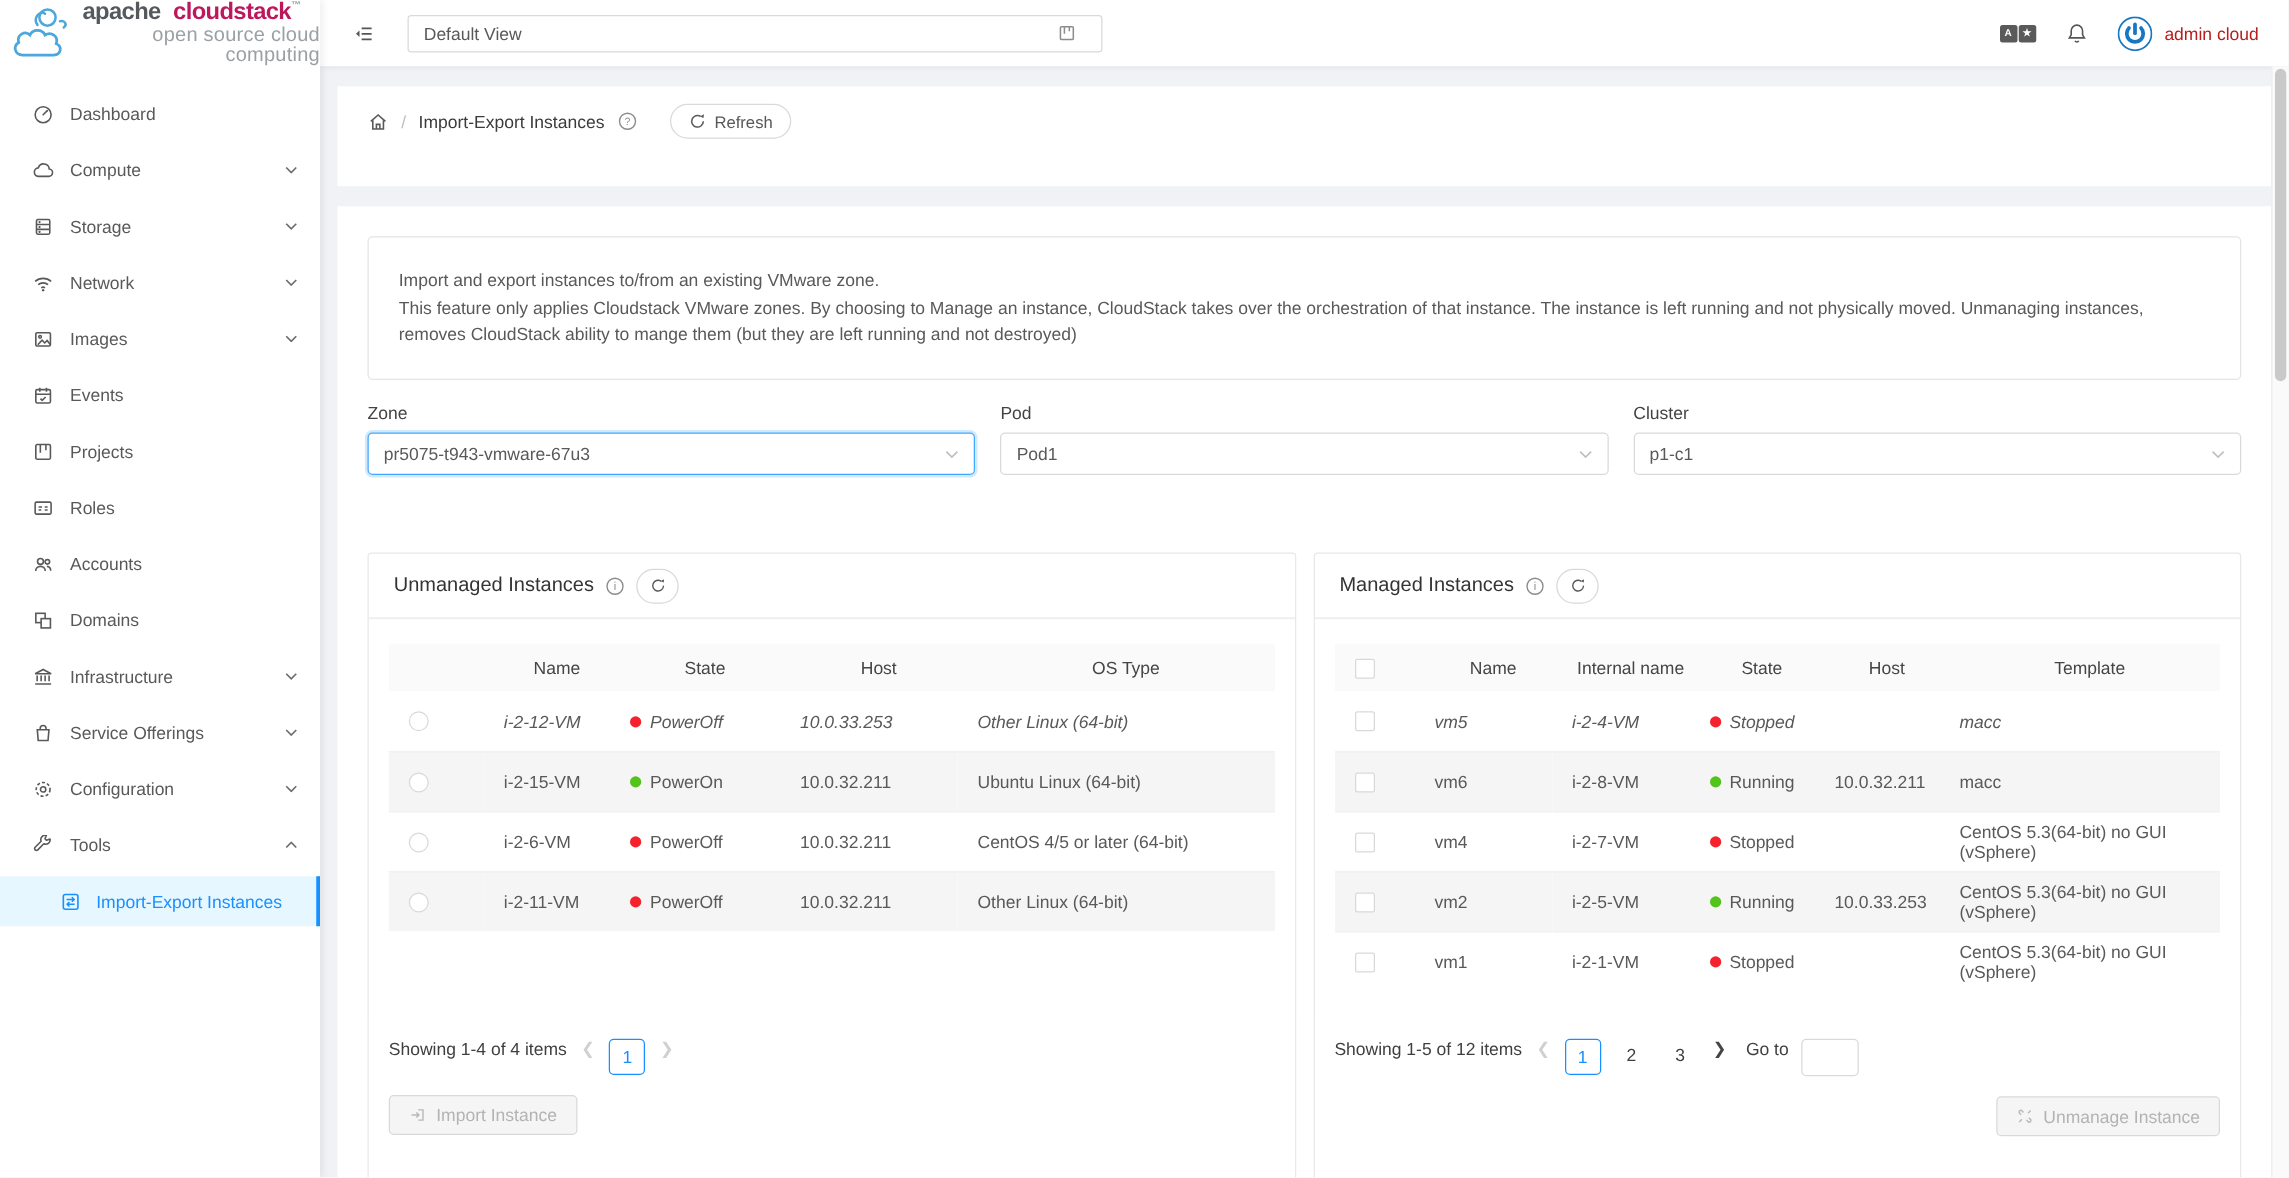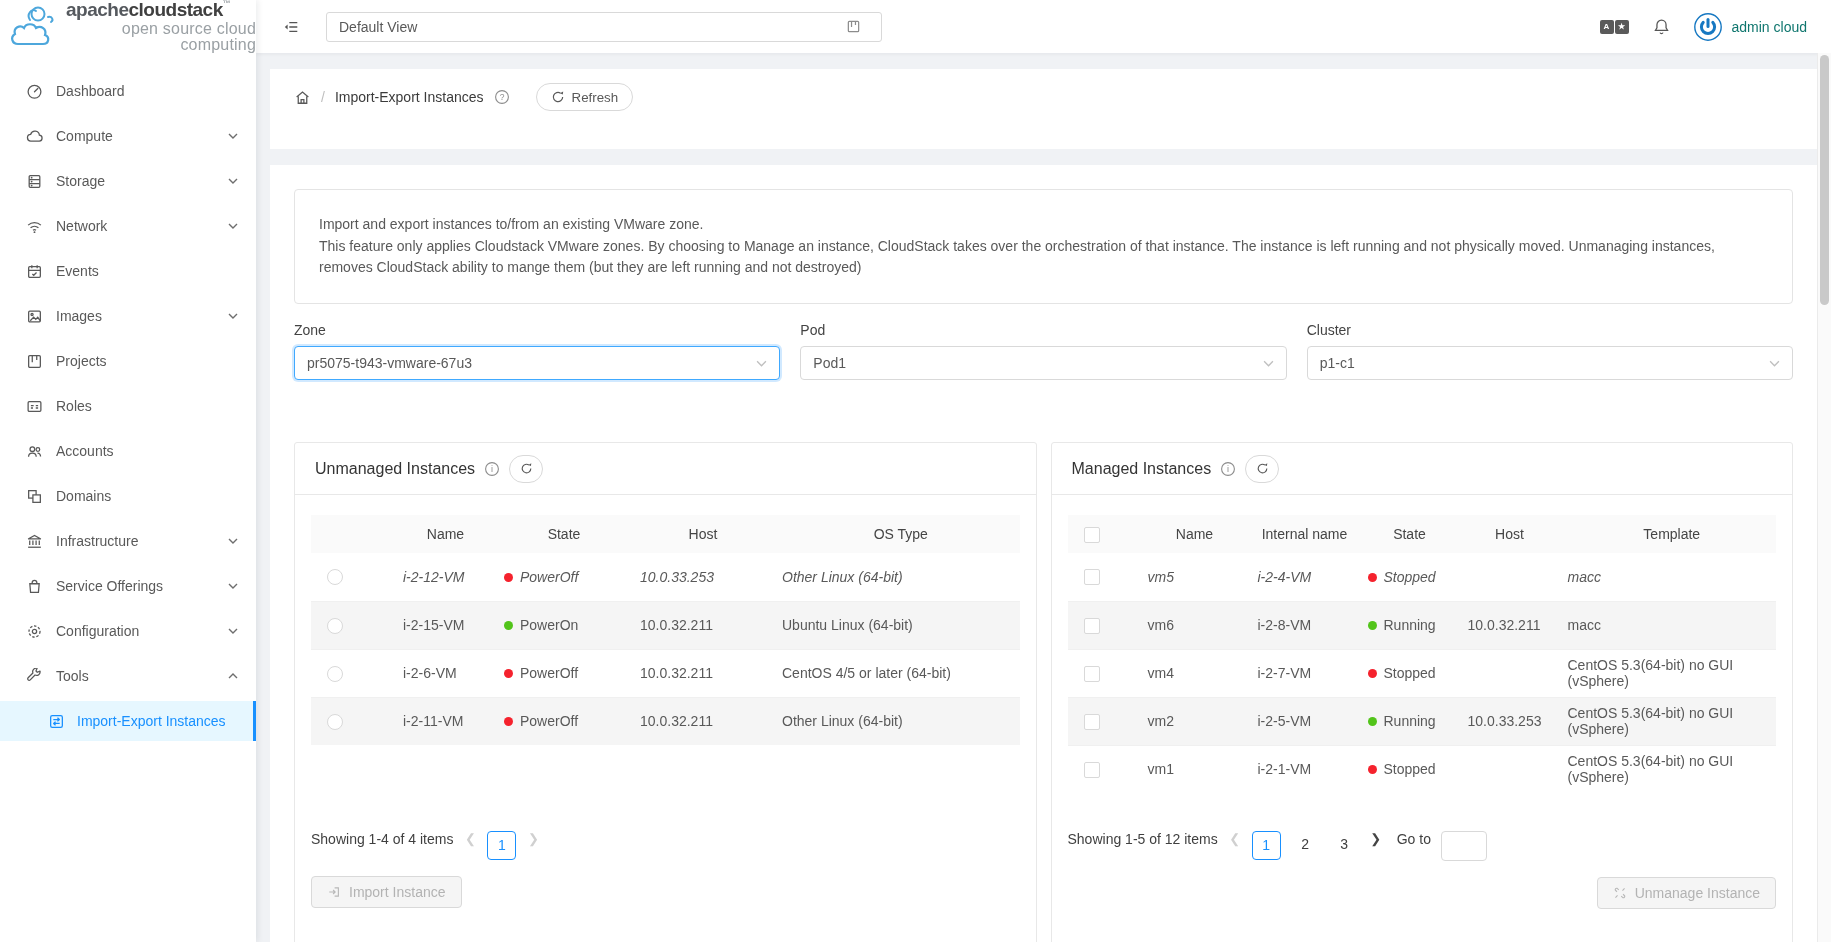--- a/index.html
+++ b/index.html
@@ -13,7 +13,7 @@
   .brand-text { line-height:1; }
   .brand-main { font-size:19px; font-weight:bold; letter-spacing:-.5px; }
   .brand-apache { color:#55595e; }
-  .brand-cs { color:#404040; }
+  .brand-cs { color:#be185d;margin-left:10px; }
   .brand-tm { font-size:8px; color:#9aa0a4; vertical-align:top; }
   .brand-tag { font-size:16px; color:#9aa0a4; margin-top:2px; text-align:right; letter-spacing:.2px; }
   .nav { padding-top:18px; }

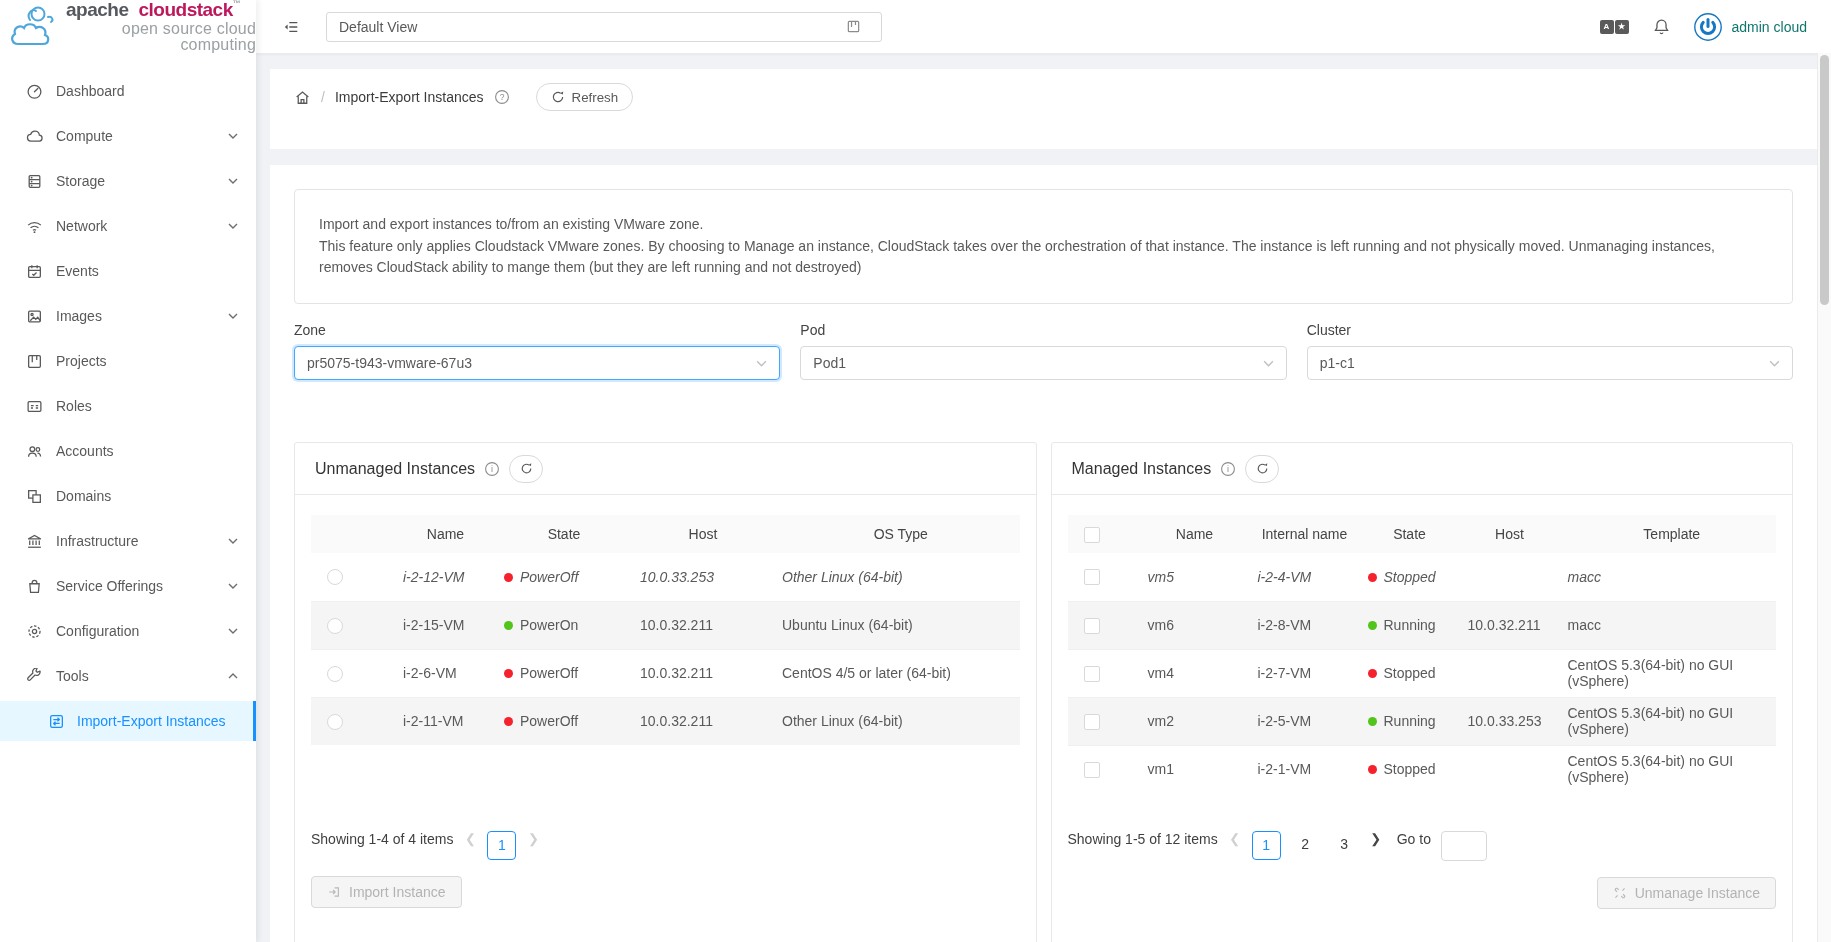--- a/index.html
+++ b/index.html
@@ -36,7 +36,7 @@
   .lang-sq { width:14px; height:14px; background:#5a5a5a; border-radius:2px; color:#fff; font-size:8px; font-weight:bold; display:flex; align-items:center; justify-content:center; }
   .bell { color:#555; display:inline-flex; cursor:pointer; }
   .user-chip { display:flex; align-items:center; gap:10px; cursor:pointer; }
-  .user-name { color:#0f766e; }
+  .user-name { color:#b91c1c; }
 
   .content { flex:1; padding:16px 14px 0 14px; overflow:hidden; }
 

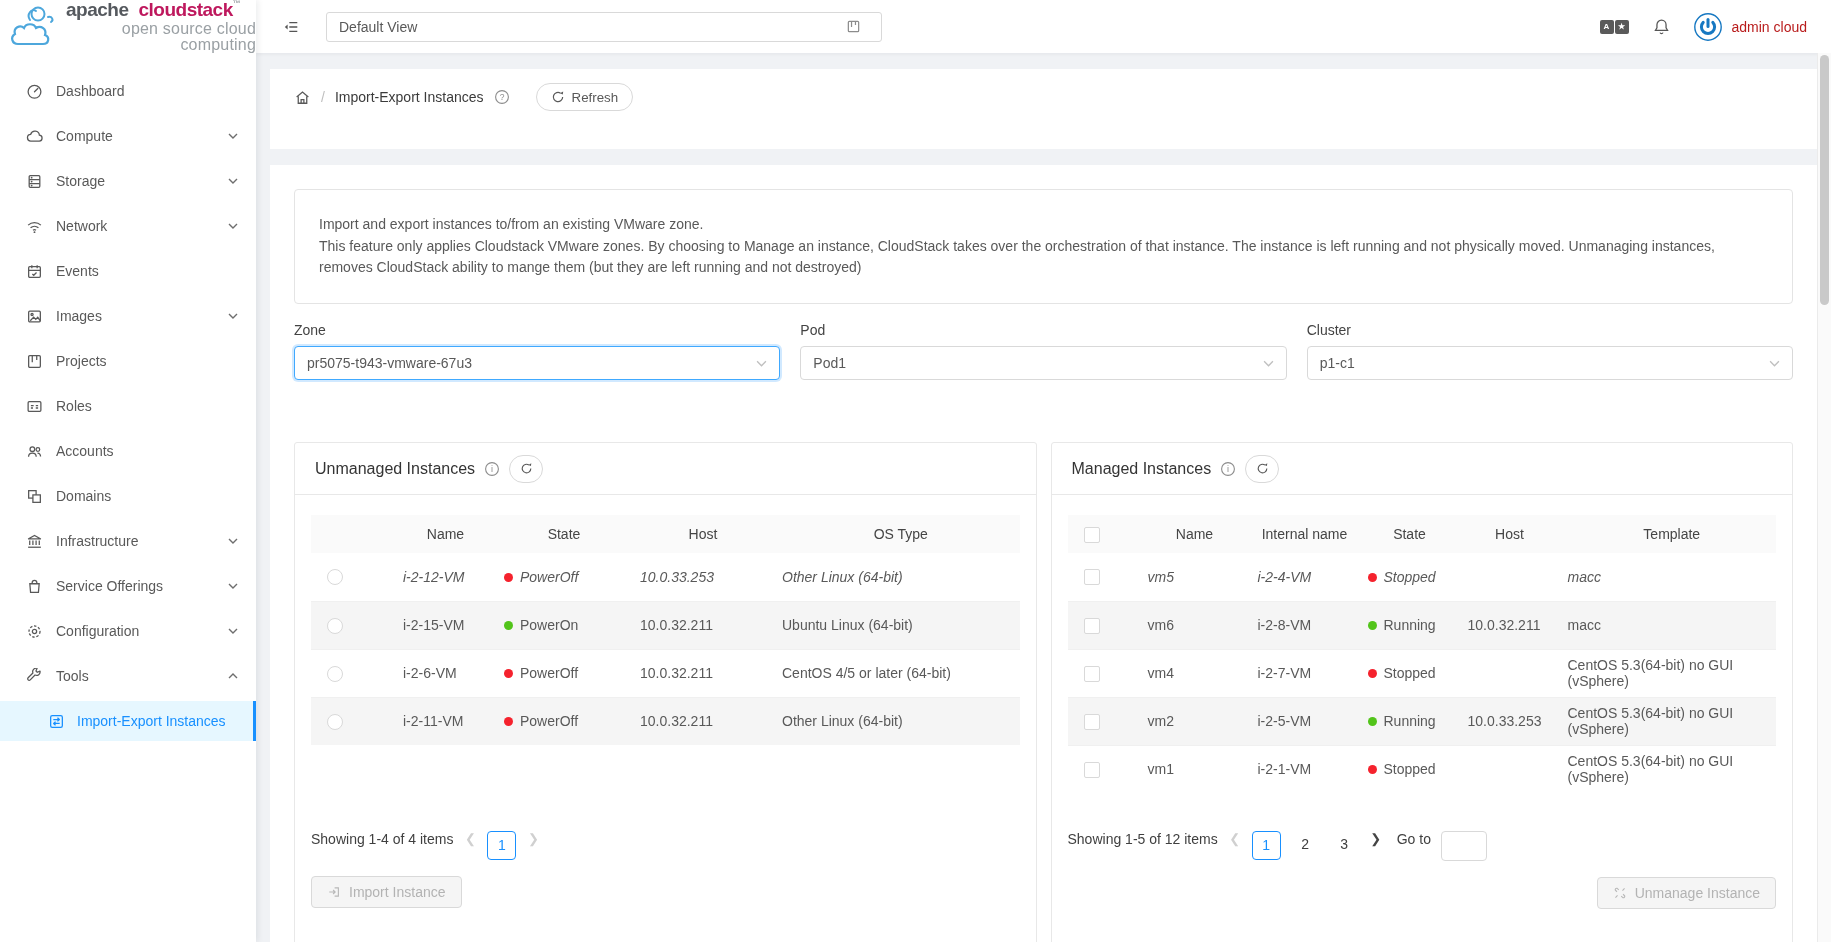--- a/index.html
+++ b/index.html
@@ -187,28 +187,28 @@
       <div class="nav-item">
         <span class="nav-icon">
             <svg width="17" height="17" viewBox="0 0 16 16" fill="none" stroke="currentColor" stroke-width="1.2">
+              <rect x="2.5" y="3" width="11" height="10" rx="1"></rect>
+              <circle cx="5.7" cy="6.1" r="1"></circle>
+              <path d="M4 12l3.2-3.4 2 2.1 1.8-1.9 2.5 3.2"></path>
+            </svg>
+          </span>
+        <span class="nav-label">Images</span>
+        <span class="chev">
+            <svg width="10" height="6" viewBox="0 0 10 6" fill="none" stroke="currentColor" stroke-width="1.4">
+              <path d="M1 1l4 4 4-4"></path>
+            </svg>
+          </span>
+      </div>
+
+      <div class="nav-item">
+        <span class="nav-icon">
+            <svg width="17" height="17" viewBox="0 0 16 16" fill="none" stroke="currentColor" stroke-width="1.2">
               <rect x="2.5" y="3.5" width="11" height="10" rx="1"></rect>
               <path d="M5.5 2v3M10.5 2v3M2.5 7h11"></path>
               <path d="M6 10.3l1.3 1.3 2.6-2.6"></path>
             </svg>
           </span>
         <span class="nav-label">Events</span>
-      </div>
-
-      <div class="nav-item">
-        <span class="nav-icon">
-            <svg width="17" height="17" viewBox="0 0 16 16" fill="none" stroke="currentColor" stroke-width="1.2">
-              <rect x="2.5" y="3" width="11" height="10" rx="1"></rect>
-              <circle cx="5.7" cy="6.1" r="1"></circle>
-              <path d="M4 12l3.2-3.4 2 2.1 1.8-1.9 2.5 3.2"></path>
-            </svg>
-          </span>
-        <span class="nav-label">Images</span>
-        <span class="chev">
-            <svg width="10" height="6" viewBox="0 0 10 6" fill="none" stroke="currentColor" stroke-width="1.4">
-              <path d="M1 1l4 4 4-4"></path>
-            </svg>
-          </span>
       </div>
 
       <div class="nav-item">

